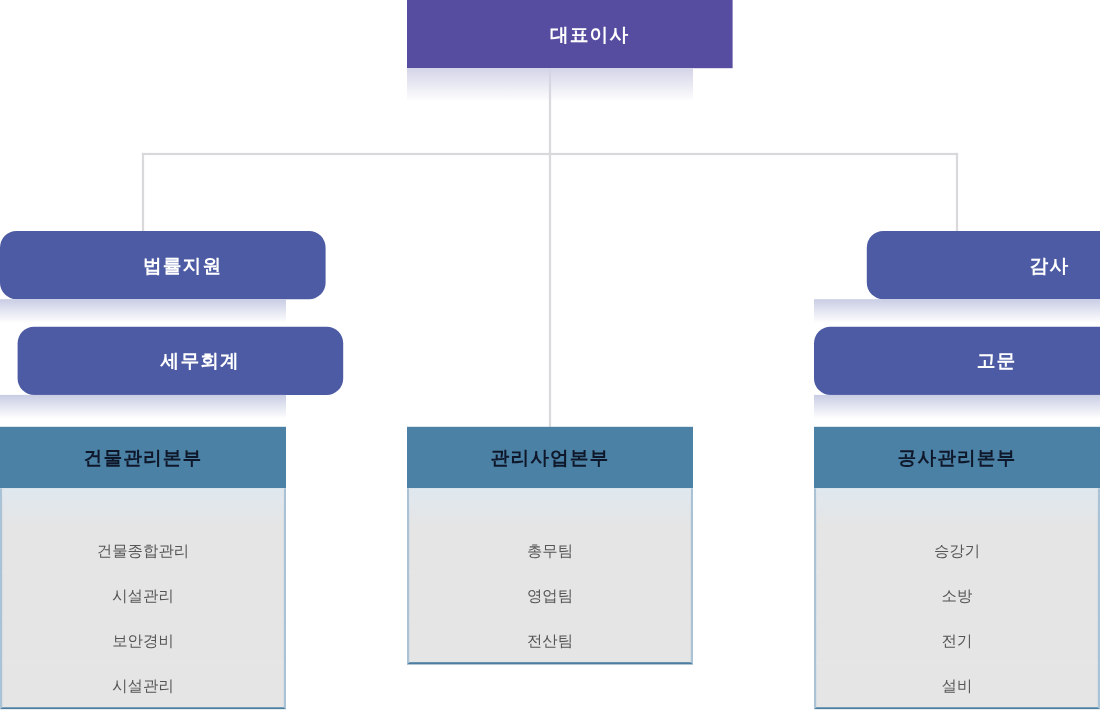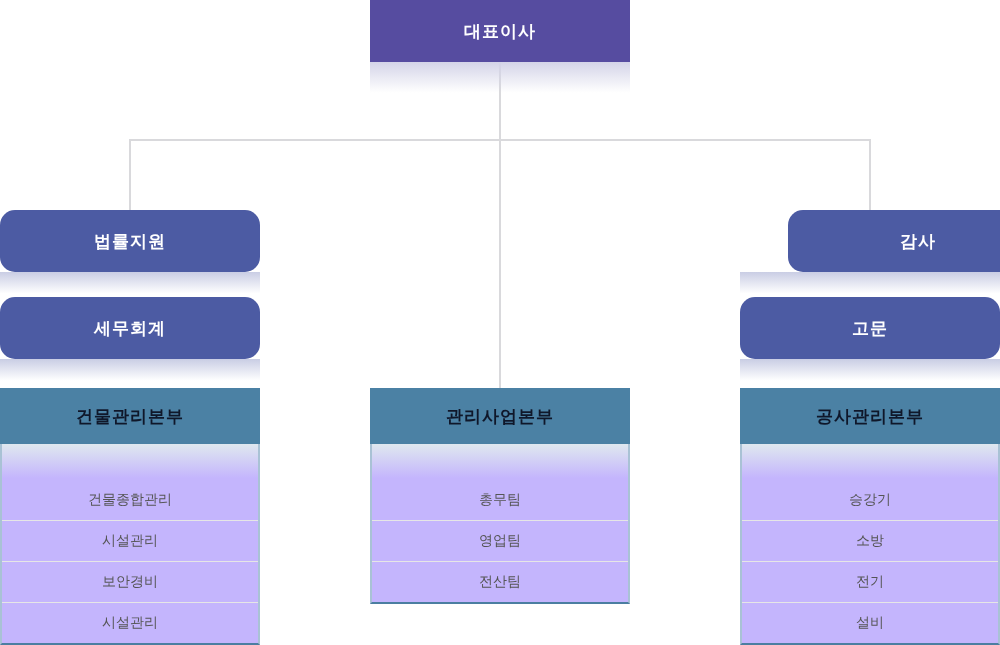--- a/index.html
+++ b/index.html
@@ -32,6 +32,7 @@
     font-size: 17px;
     font-weight: bold;
     letter-spacing: 1px;
+    padding-left: 36px;
   }
   .node-root { background: #564CA0; }
   .node-staff { background: #4C5BA3; border-radius: 15px; }

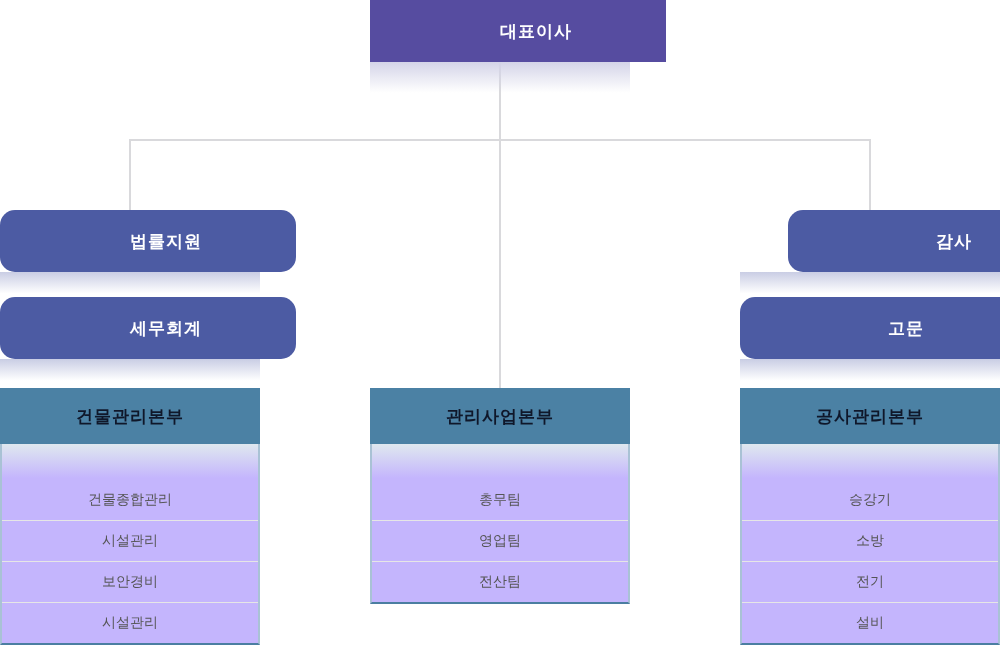--- a/index.html
+++ b/index.html
@@ -105,7 +105,7 @@
   </div>
   <div class="node-shadow" style="left:0; top:272px;"></div>
 
-  <div class="node node-staff" style="left:0; top:297px;text-align:center;">
+  <div class="node node-staff" style="left:16px; top:297px;text-align:center;">
     <span>세무회계</span>
   </div>
   <div class="node-shadow" style="left:0; top:359px;"></div>

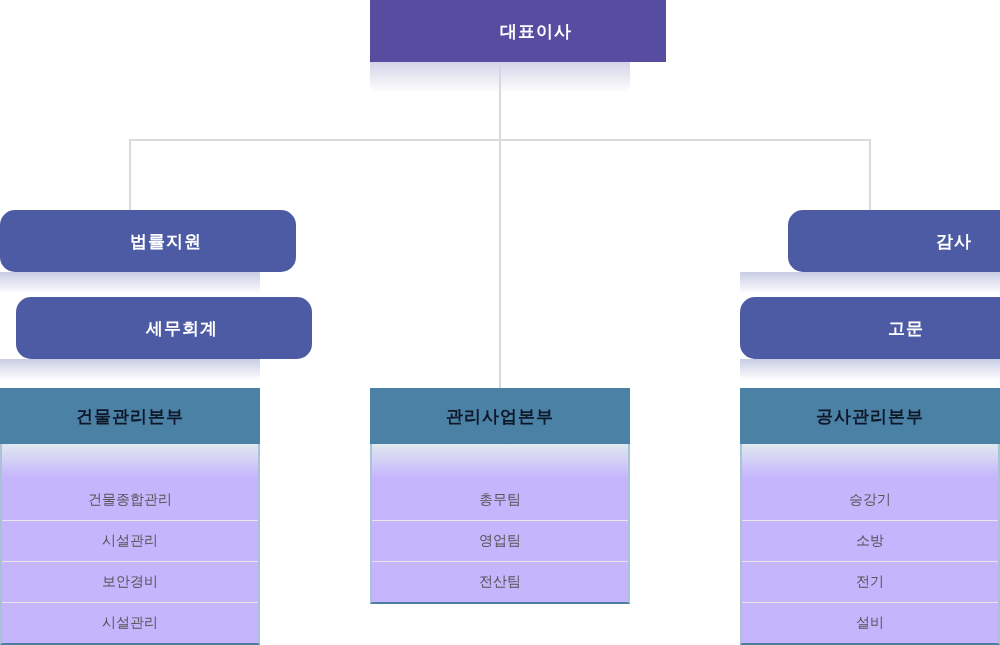--- a/index.html
+++ b/index.html
@@ -65,11 +65,10 @@
     letter-spacing: 1px;
   }
   .panel-body {
-    background: #c4b5fd;
+    background: #e5e5e5;
     border-left: 2px solid #a9c2d5;
     border-right: 2px solid #a9c2d5;
     border-bottom: 2px solid #4b7ea1;
-    font-family: Liberation Mono, monospace;
   }
   .panel-fade {
     height: 36px;

